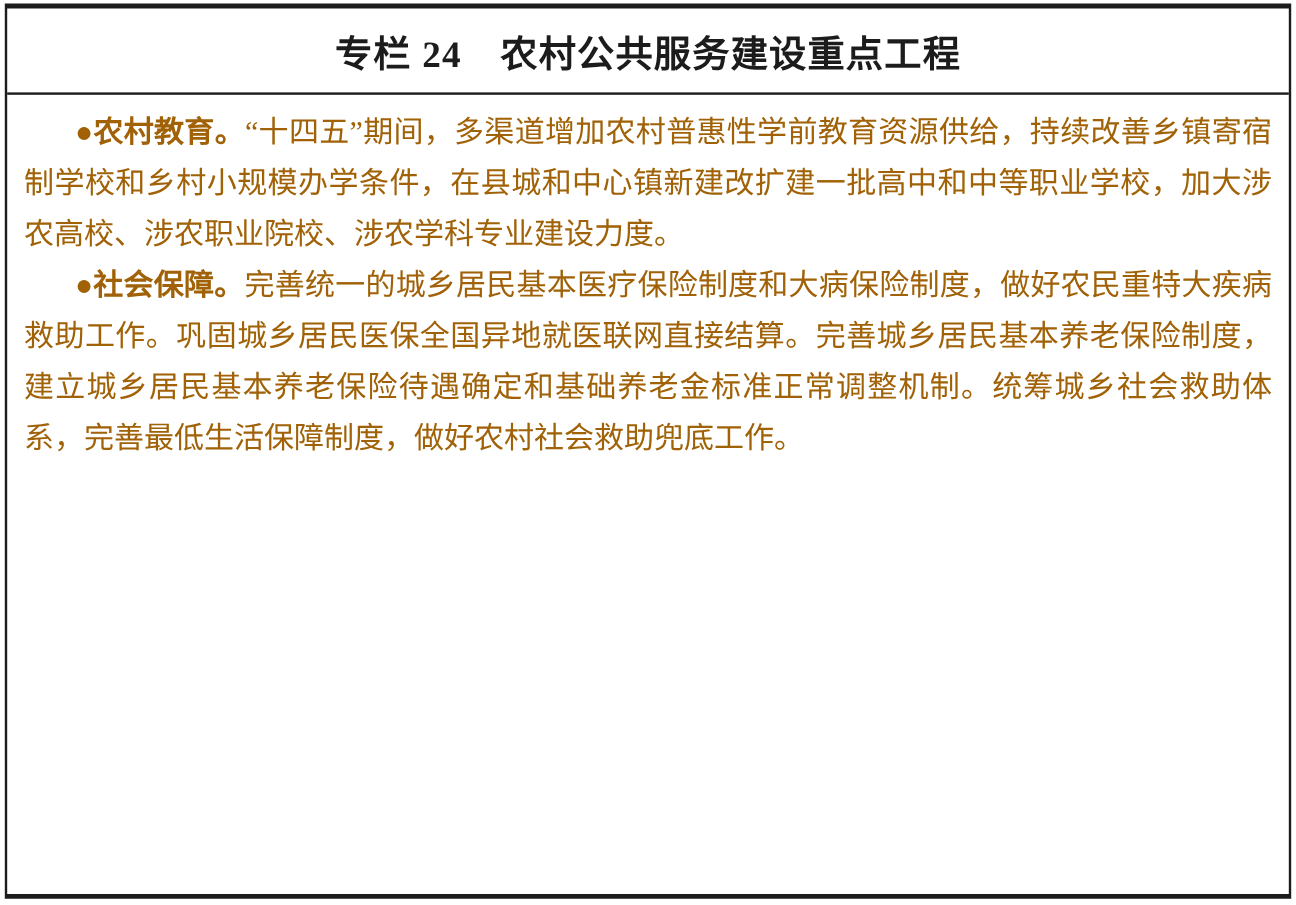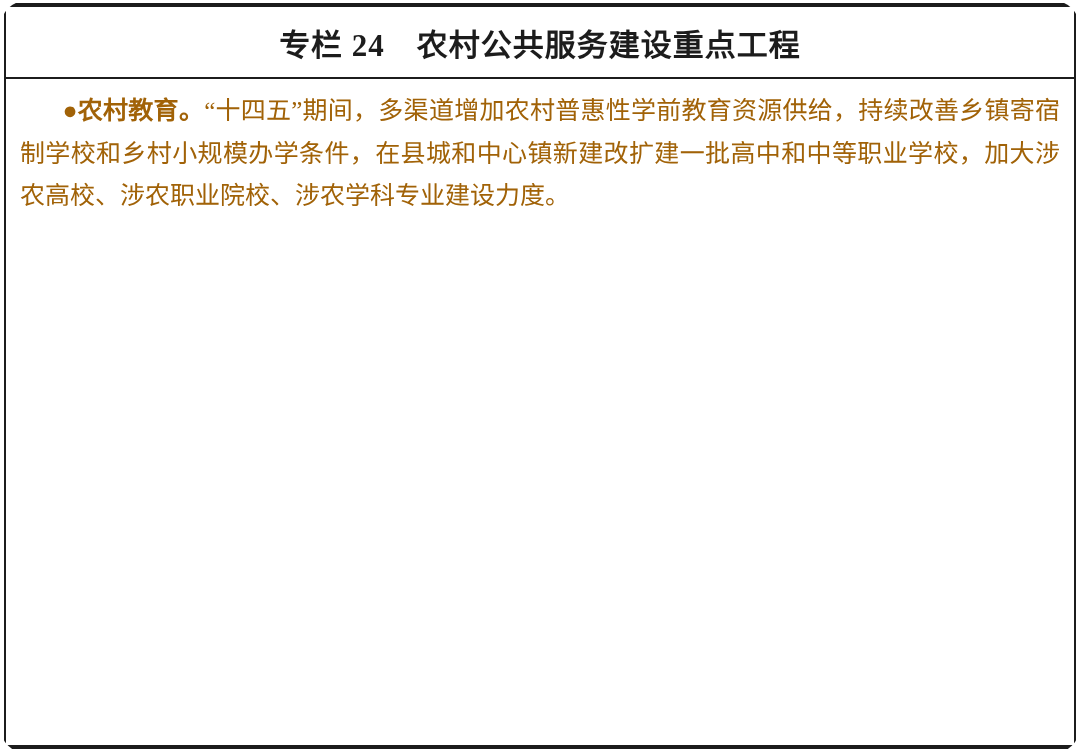--- a/index.html
+++ b/index.html
@@ -15,7 +15,6 @@
     height: 754px;
     background: #ffffff;
     overflow: hidden;
-    border-radius: 28px;
   }
   .panel {
     position: absolute;

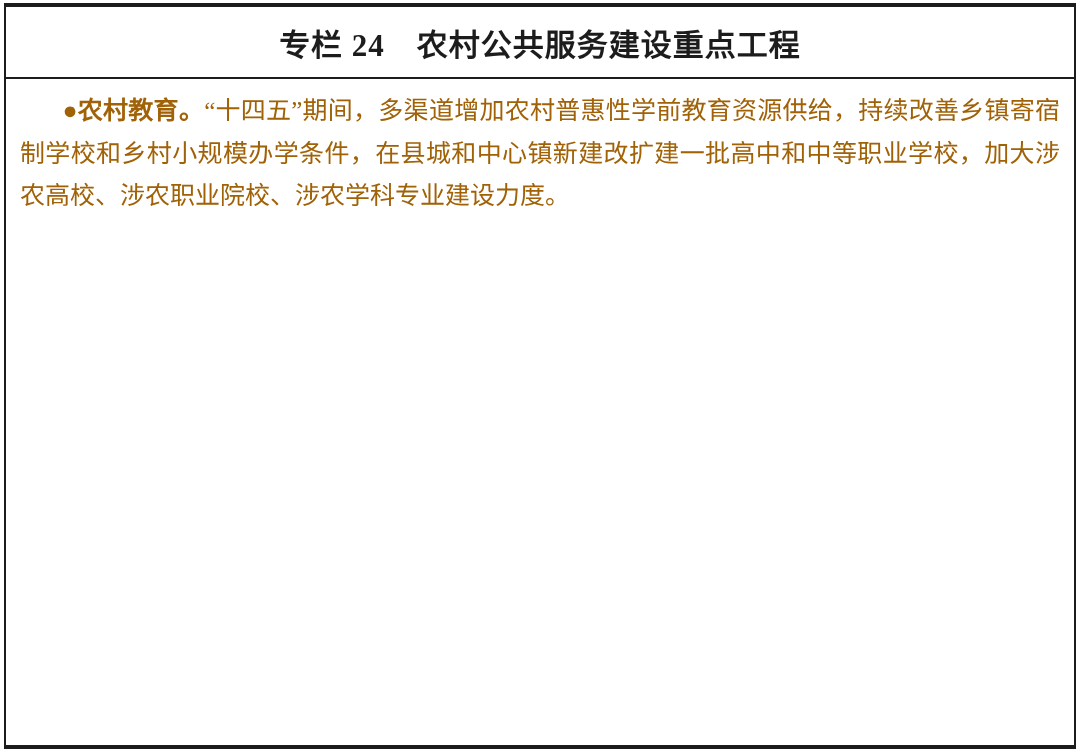--- a/index.html
+++ b/index.html
@@ -72,6 +72,7 @@
 
 
 
+      <p class="para"><span class="lead"><span class="bullet">●</span><span>社会保障。</span></span><span>完善统一的城乡居民基本医疗保险制度和大病保险制度，做好农民重特大疾病救助工作。巩固城乡居民医保全国异地就医联网直接结算。完善城乡居民基本养老保险制度，建立城乡居民基本养老保险待遇确定和基础养老金标准正常调整机制。统筹城乡社会救助体系，完善最低生活保障制度，做好农村社会救助兜底工作。</span></p>
 
     </div>
   </div>

